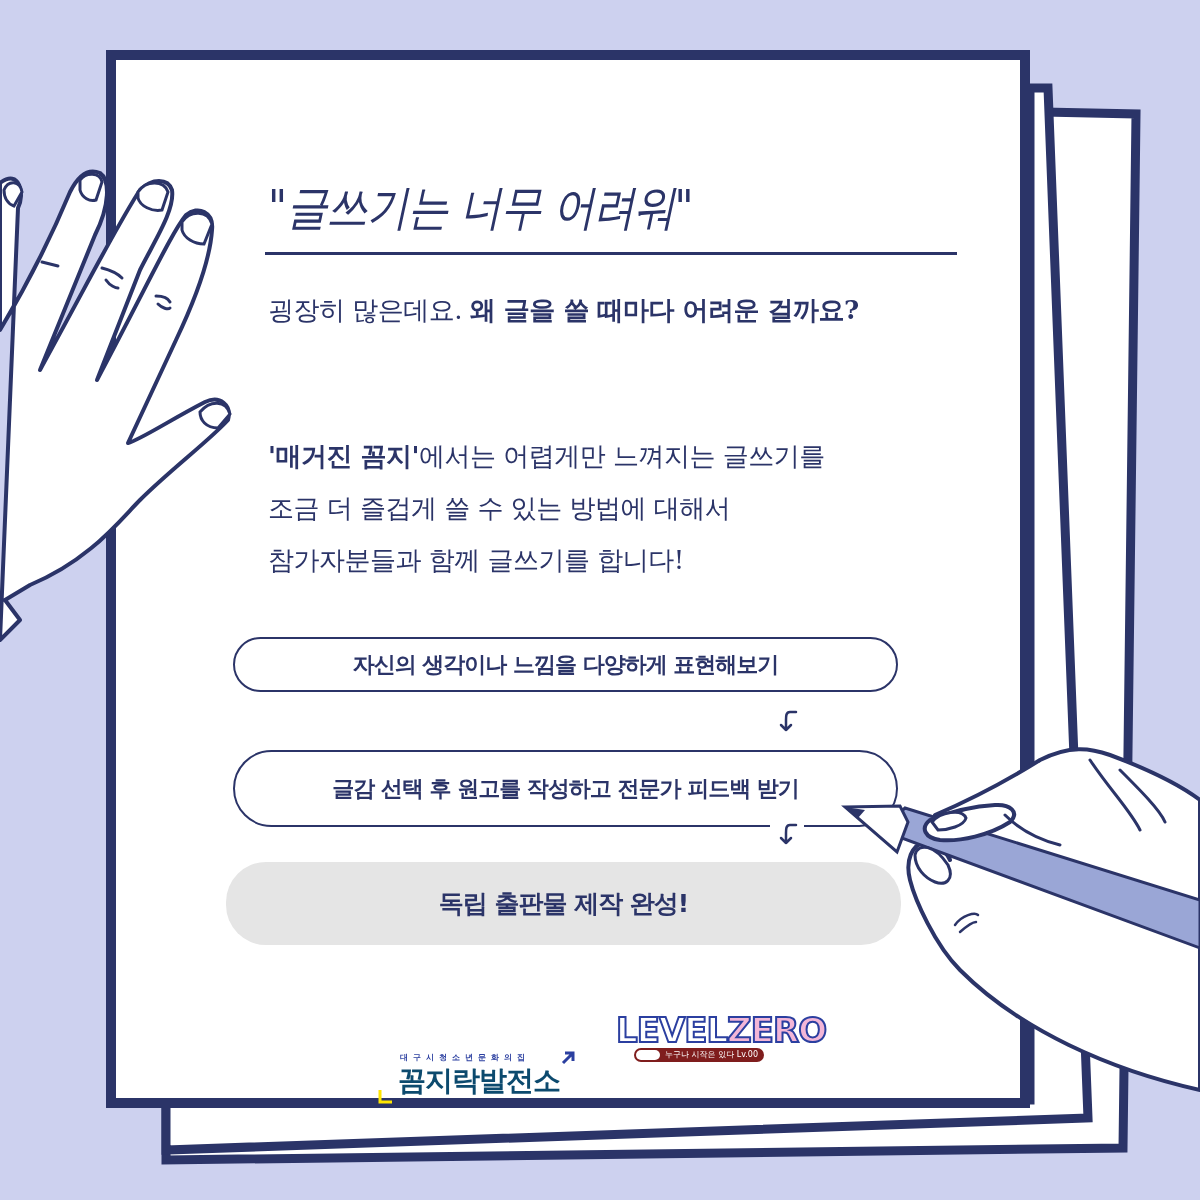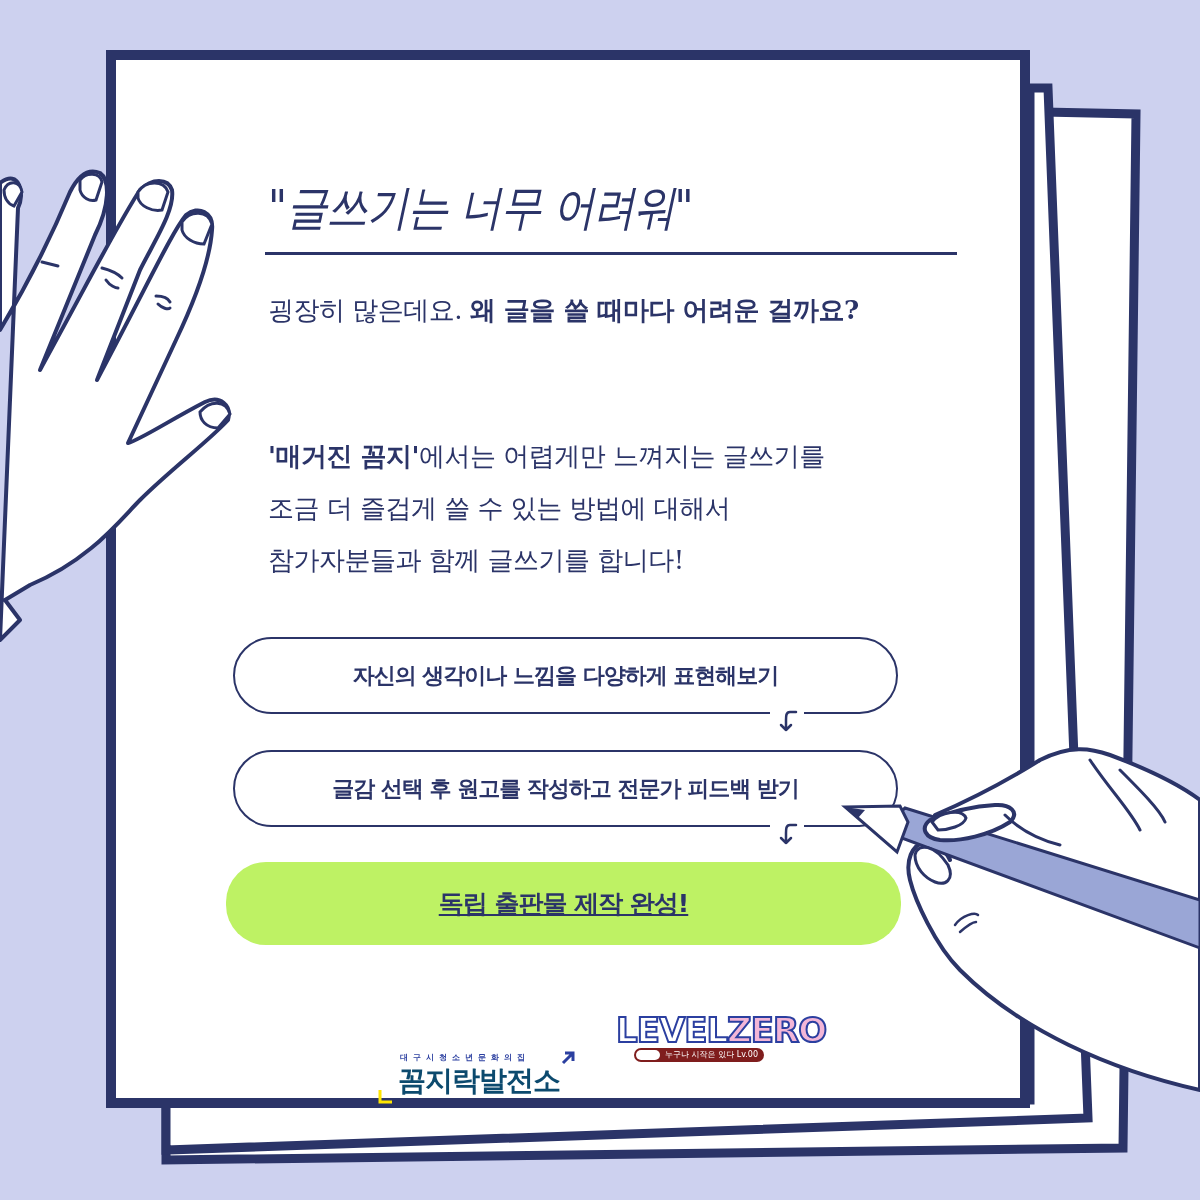--- a/index.html
+++ b/index.html
@@ -100,7 +100,7 @@
   <div>참가자분들과 함께 글쓰기를 합니다!</div>
 </div>
 
-<div class="pill" style="left:233px; top:637px; width:665px; height:77px;">
+<div class="pill" style="left:233px; top:637px; width:665px; height:55px;">
   <span>자신의 생각이나 느낌을 다양하게 표현해보기</span>
 </div>
 <svg class="arrow" style="left:770px; top:708px;" width="34" height="28" viewBox="0 0 34 28">

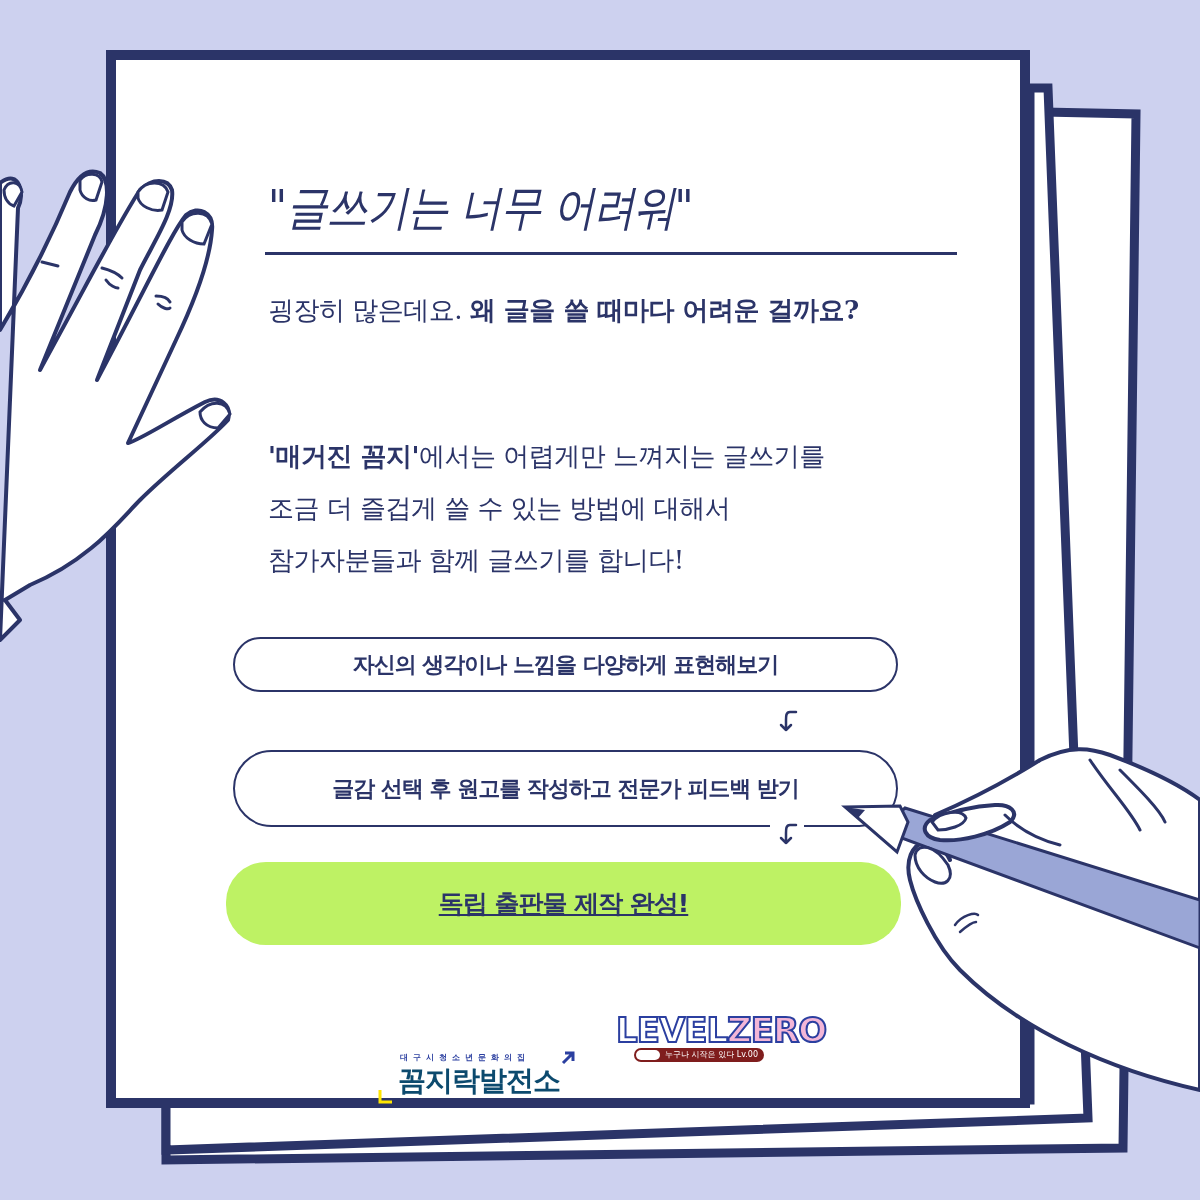--- a/index.html
+++ b/index.html
@@ -34,7 +34,7 @@
     font-family: "DejaVu Sans", sans-serif; font-weight: bold; font-size: 22px; color: #2b3468;
     letter-spacing: -1px;
   }
-  .pill.filled { background: #bef264; border: none; font-size: 25px; text-decoration: underline; }
+  .pill.filled { background: #e5e5e5; border: none; font-size: 25px; }
   .arrow { position: absolute; }
   .logo1 { position: absolute; left: 378px; top: 1012px; width: 205px; height: 60px; margin-top: 36px; }
   .logo1 .sub {

